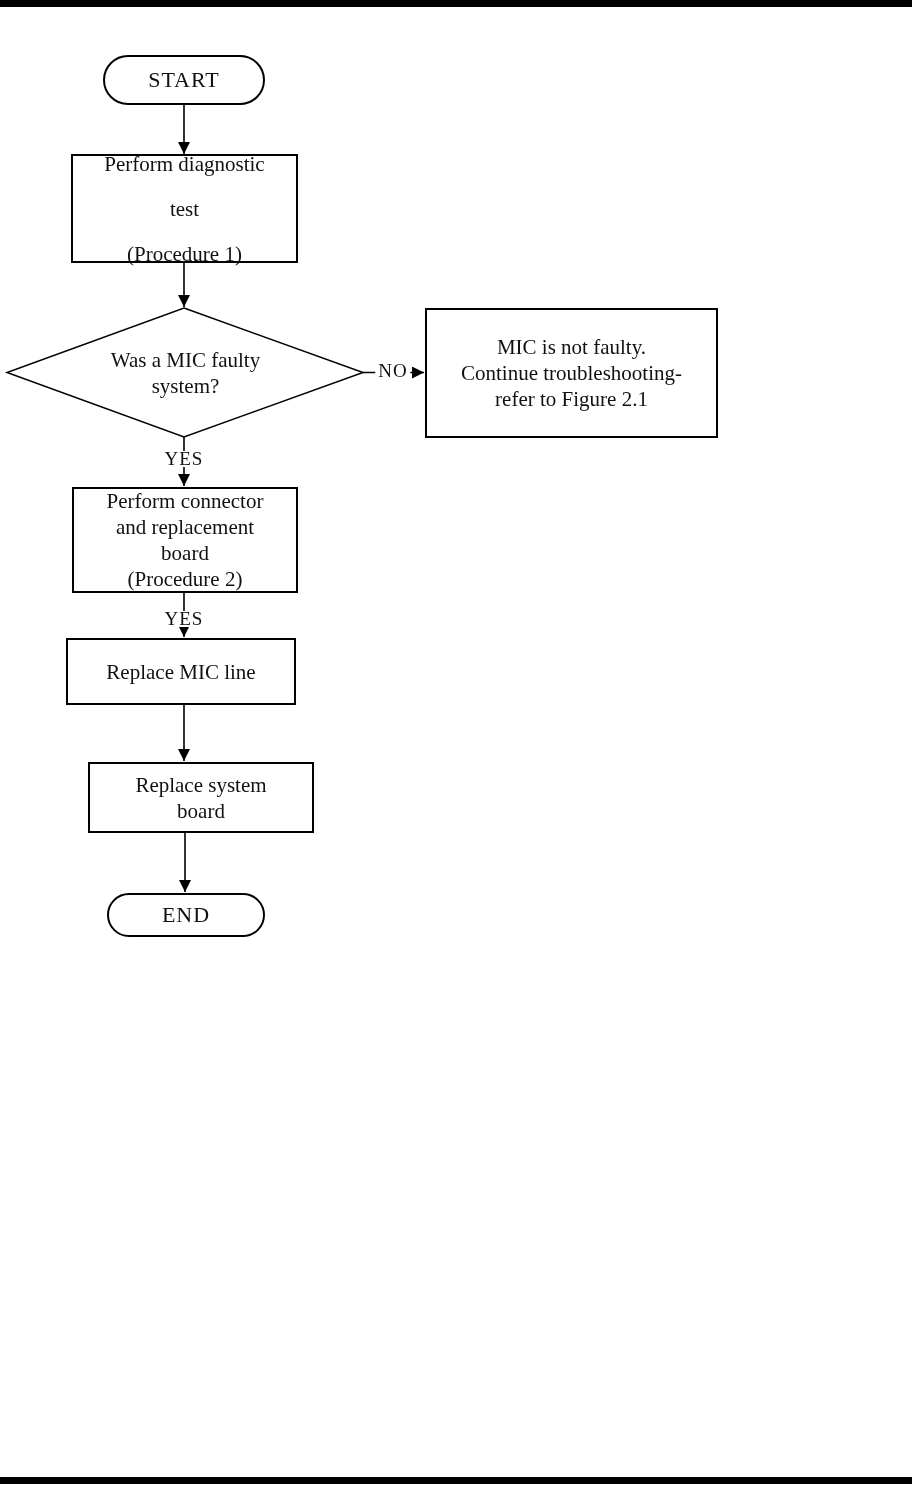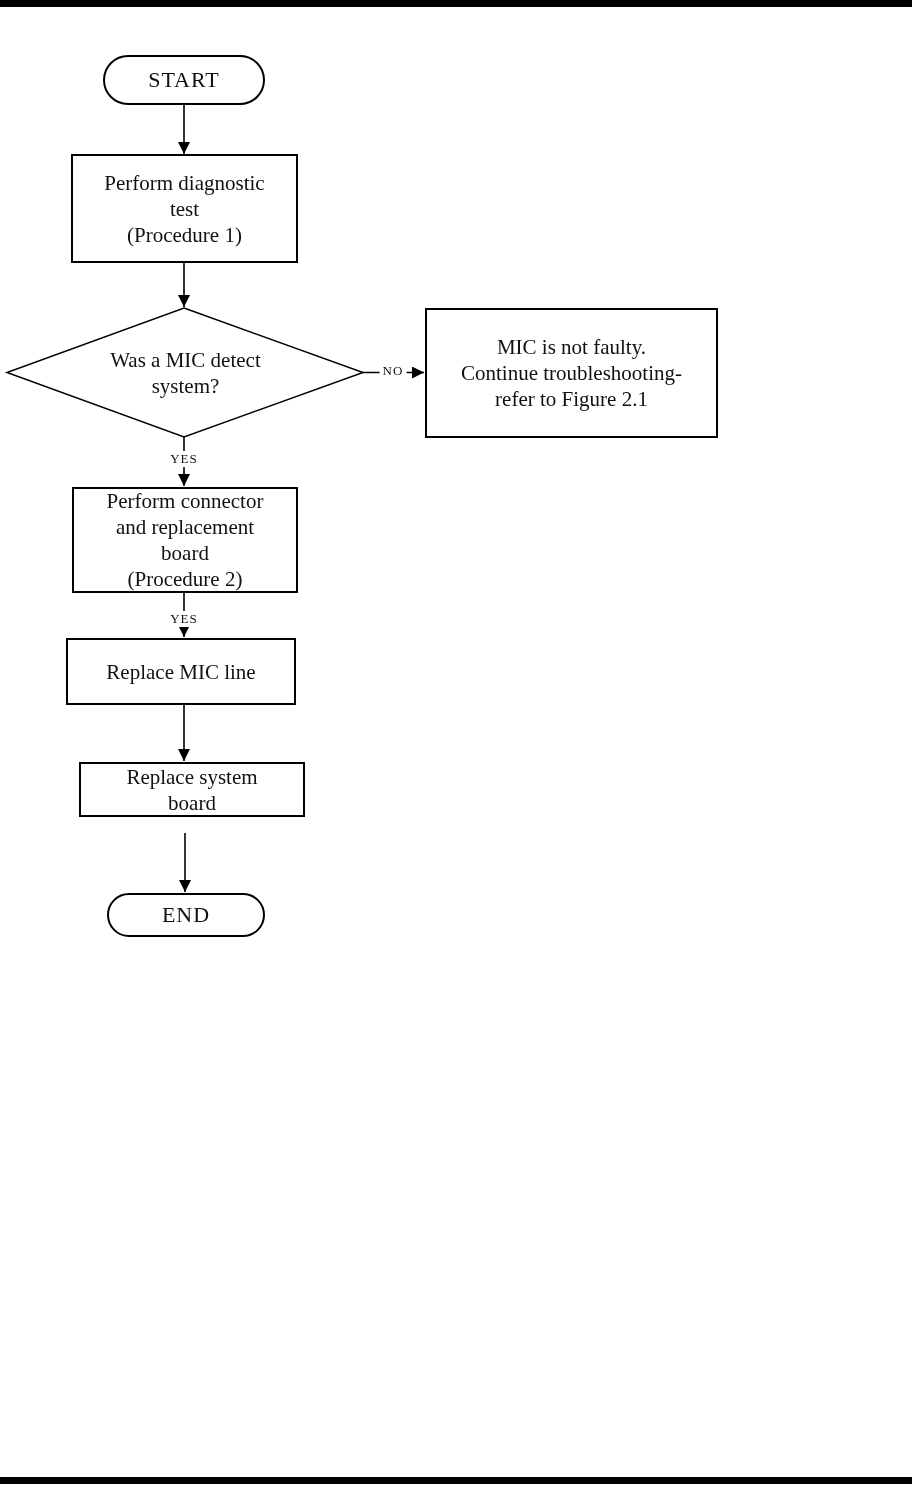--- a/index.html
+++ b/index.html
@@ -56,7 +56,7 @@
   }
   .node span { display: block; white-space: nowrap; }
   #node-start { left: 103px; top: 55px; width: 162px; height: 50px; }
-  #node-diagnostic { left: 71px; top: 154px; width: 227px; height: 109px; }
+  #node-diagnostic { left: 71px; top: 154px; width: 227px; height: 109px; gap: 19px; }
   #node-decision-text { left: 7px; top: 309px; width: 357px; height: 127px; }
   #node-not-faulty { left: 425px; top: 308px; width: 293px; height: 130px; }
   #node-connector { left: 72px; top: 487px; width: 226px; height: 106px; }

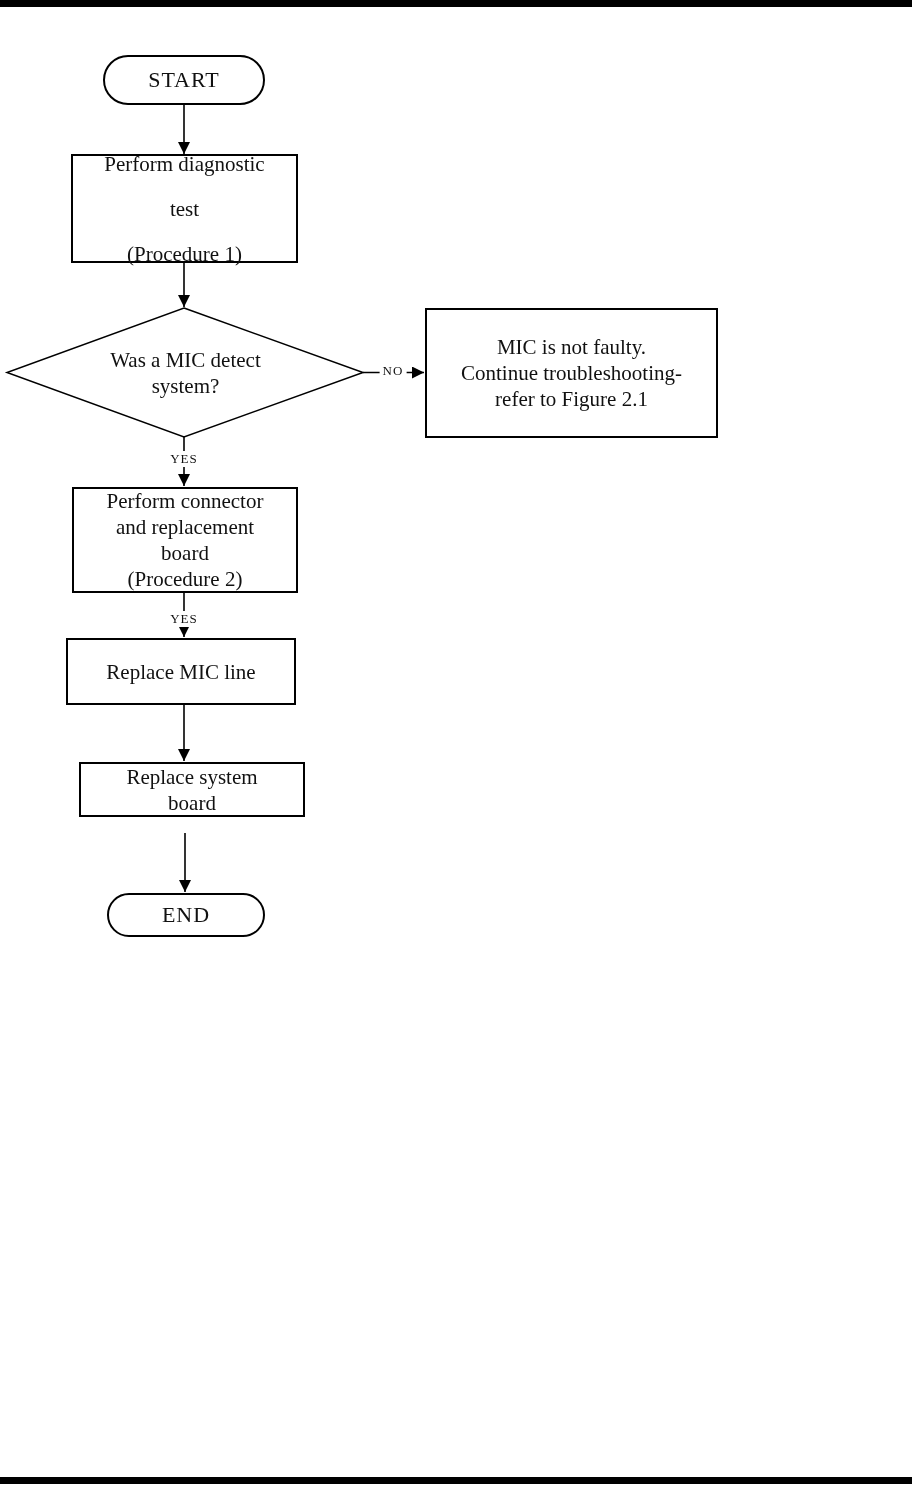--- a/index.html
+++ b/index.html
@@ -111,7 +111,7 @@
   </div>
 
   <div class="node decision-text" id="node-decision-text">
-    <span>Was a MIC detect</span>
+    <span>Was a MIC faulty</span>
     <span>system?</span>
   </div>
 

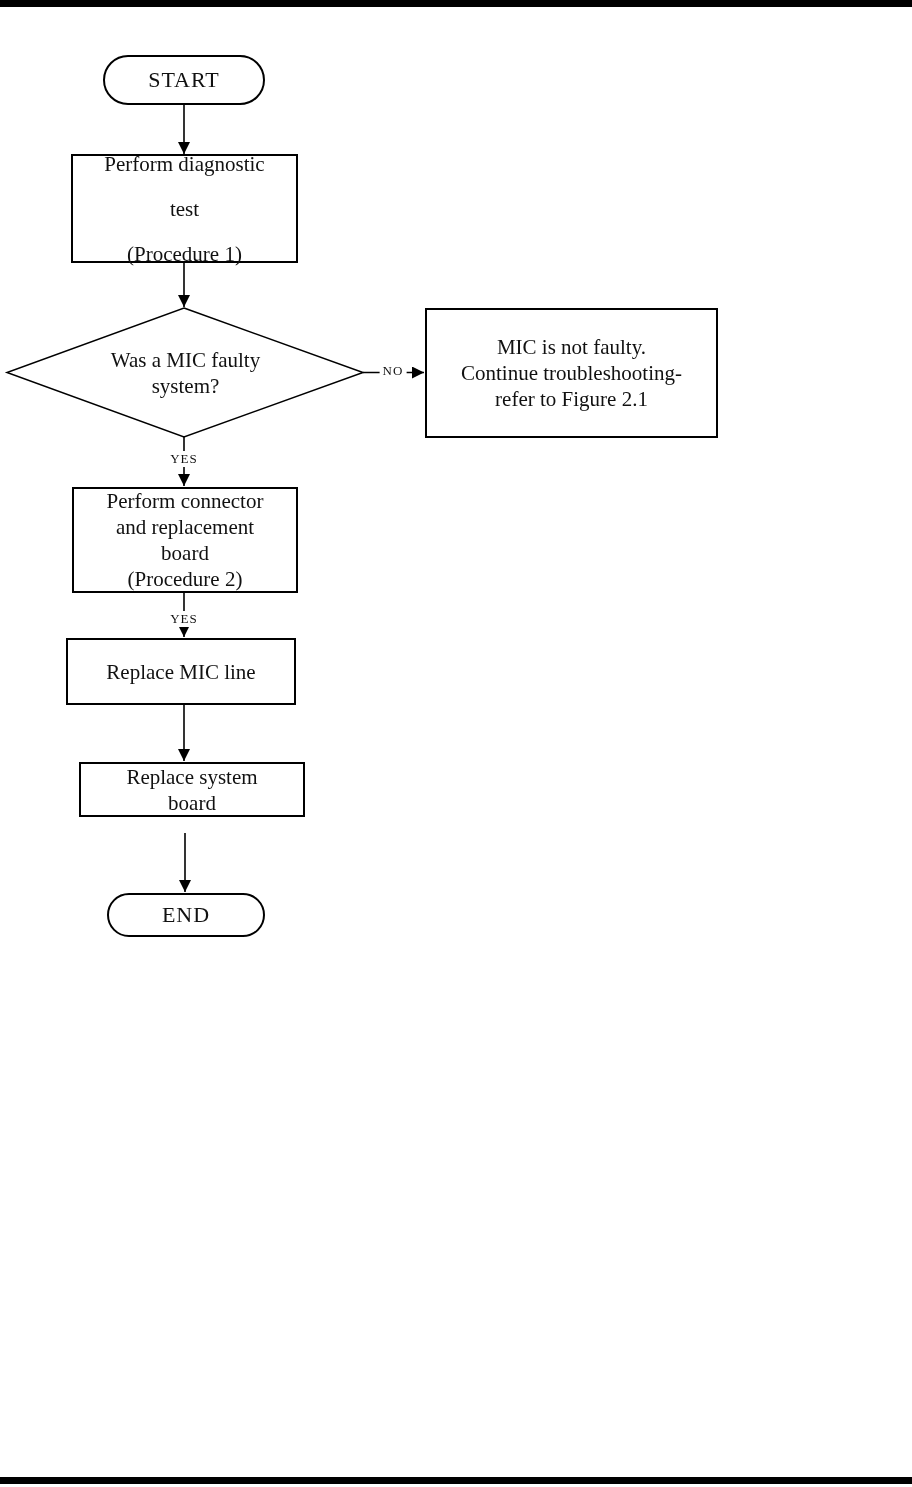--- a/index.html
+++ b/index.html
@@ -66,7 +66,7 @@
   .edge-label {
     position: absolute;
     background: #ffffff;
-    font-size: 13px;
+    font-size: 19px;
     line-height: 16px;
     padding: 0 3px;
     letter-spacing: 1px;

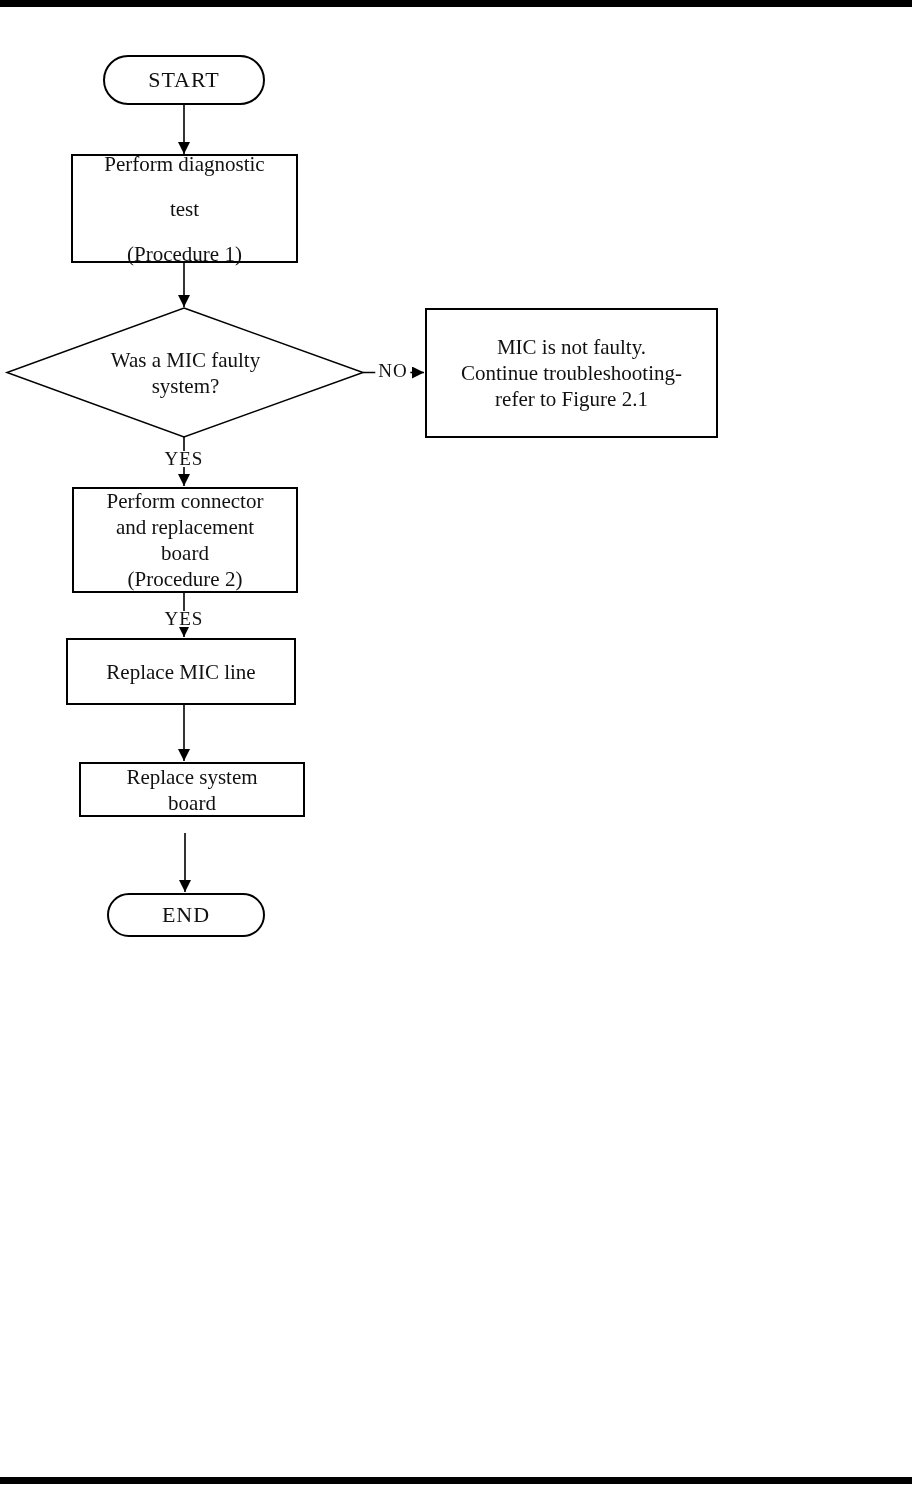--- a/index.html
+++ b/index.html
@@ -61,7 +61,7 @@
   #node-not-faulty { left: 425px; top: 308px; width: 293px; height: 130px; }
   #node-connector { left: 72px; top: 487px; width: 226px; height: 106px; }
   #node-mic-line { left: 66px; top: 638px; width: 230px; height: 67px; }
-  #node-sys-board { left: 79px; top: 762px; width: 226px; height: 55px; }
+  #node-sys-board { left: 88px; top: 762px; width: 226px; height: 71px; }
   #node-end { left: 107px; top: 893px; width: 158px; height: 44px; }
   .edge-label {
     position: absolute;

